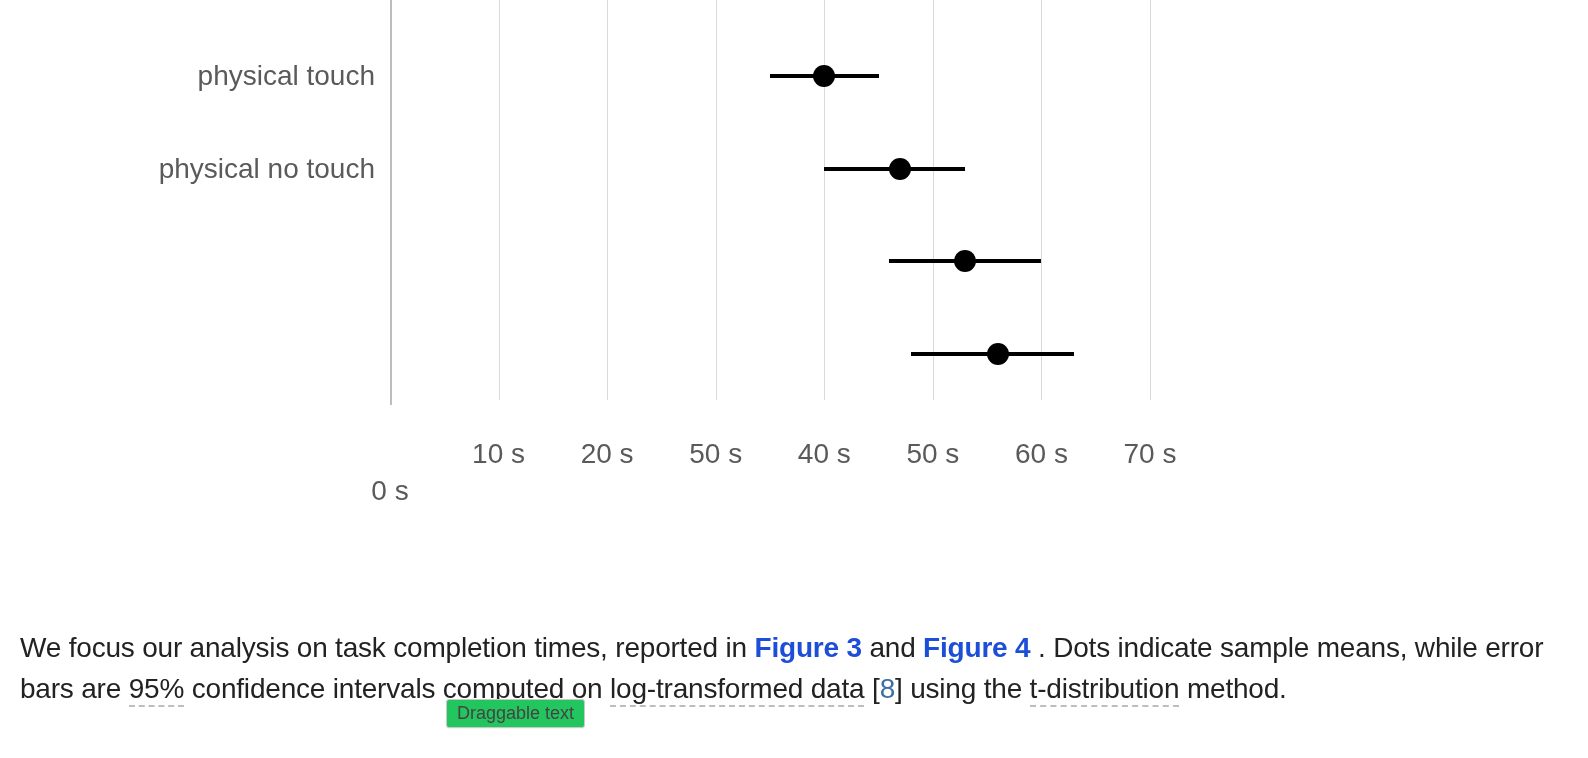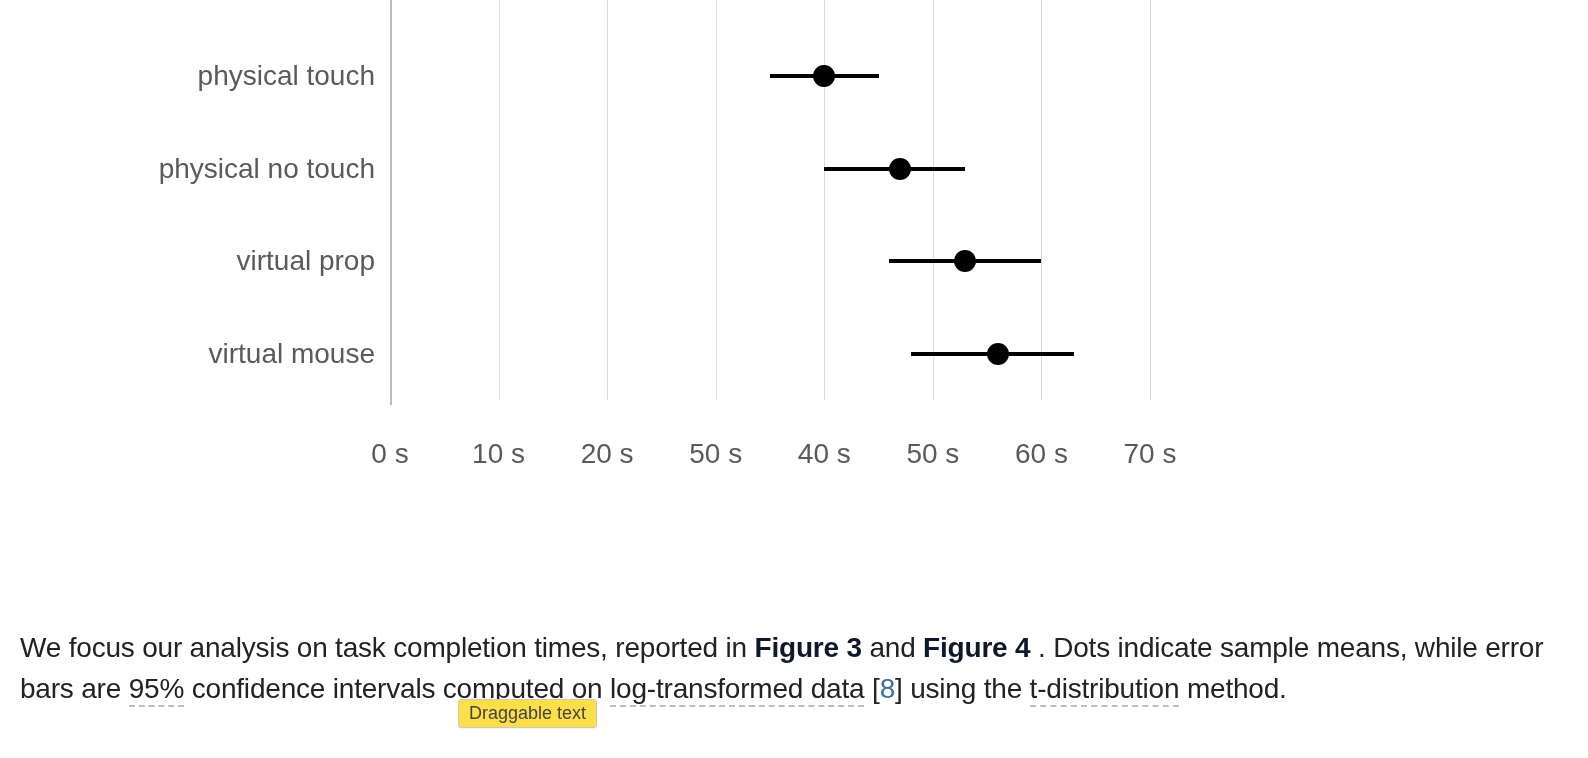--- a/index.html
+++ b/index.html
@@ -171,7 +171,6 @@
 
   <div class="row-label" style="top: 168.75px;">physical no touch</div>
       <div class="row-label" style="top: 76.25px;">physical touch</div>
-      <div class="row-label" style="top: 261.25px;">virtual prop</div>
       <div class="row-label" style="top: 353.75px;">virtual mouse</div>
     </div>
 

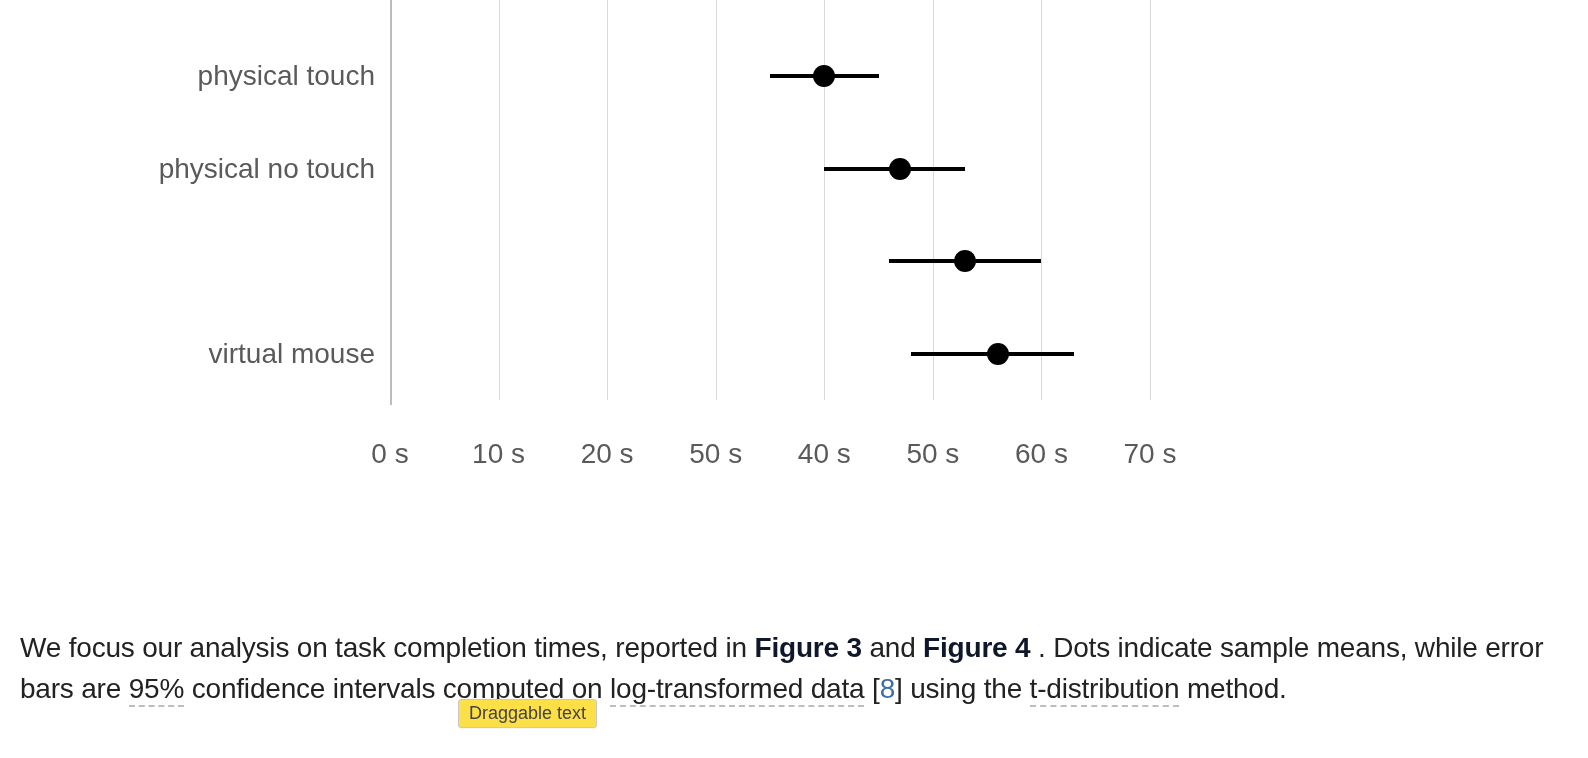--- a/index.html
+++ b/index.html
@@ -171,7 +171,6 @@
 
   <div class="row-label" style="top: 168.75px;">physical no touch</div>
       <div class="row-label" style="top: 76.25px;">physical touch</div>
-      <div class="row-label" style="top: 353.75px;">virtual mouse</div>
     </div>
 
 

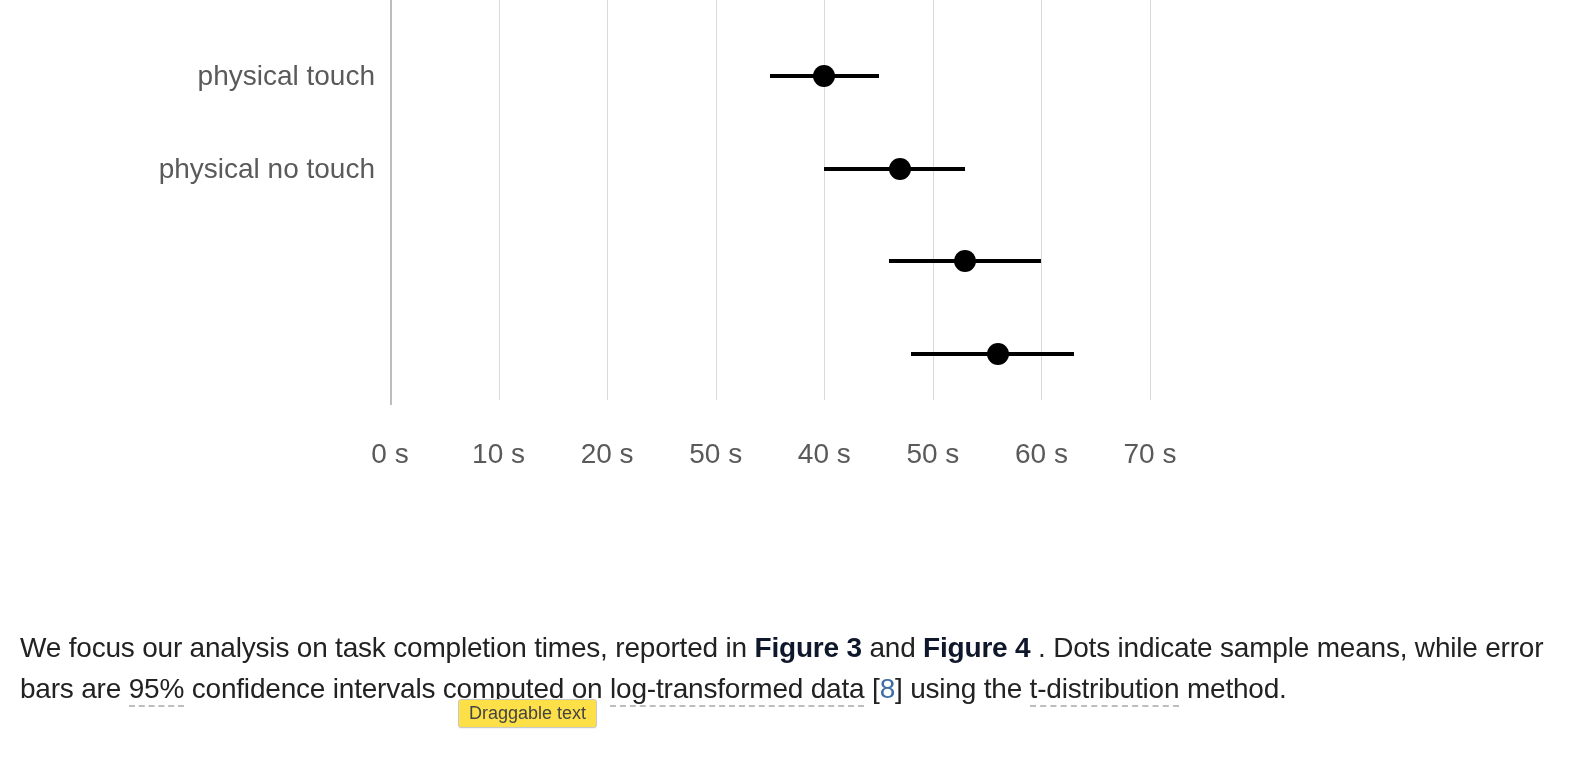--- a/index.html
+++ b/index.html
@@ -144,7 +144,7 @@
     <div class="plot-area">
 
     <div class="gridline major" style="left: 0px;"></div>
-        <div class="tick-label" style="left: 0px;">0 s</div>
+        <div class="tick-label" style="left: 0px; margin-top: 37px;">0 s</div>
         <div class="gridline" style="left: 108.571px;"></div>
         <div class="tick-label" style="left: 108.571px;">10 s</div>
         <div class="gridline" style="left: 217.143px;"></div>

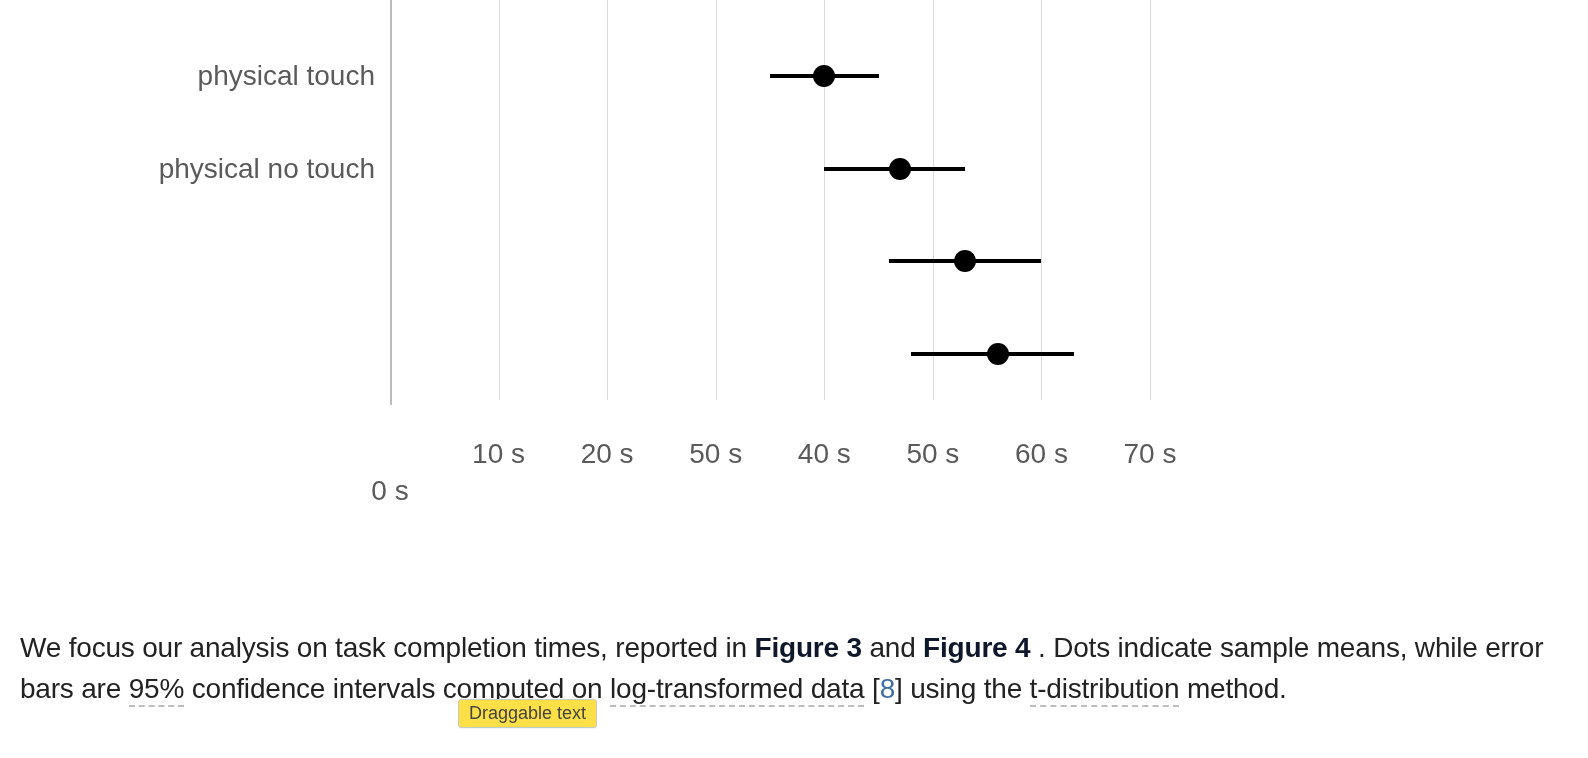--- a/index.html
+++ b/index.html
@@ -107,7 +107,7 @@
     letter-spacing: -0.2px;
   }
   .body-para a.fig-link {
-    color: #0f172a;
+    color: #1d4ed8;
     font-weight: 600;
     text-decoration: none;
   }

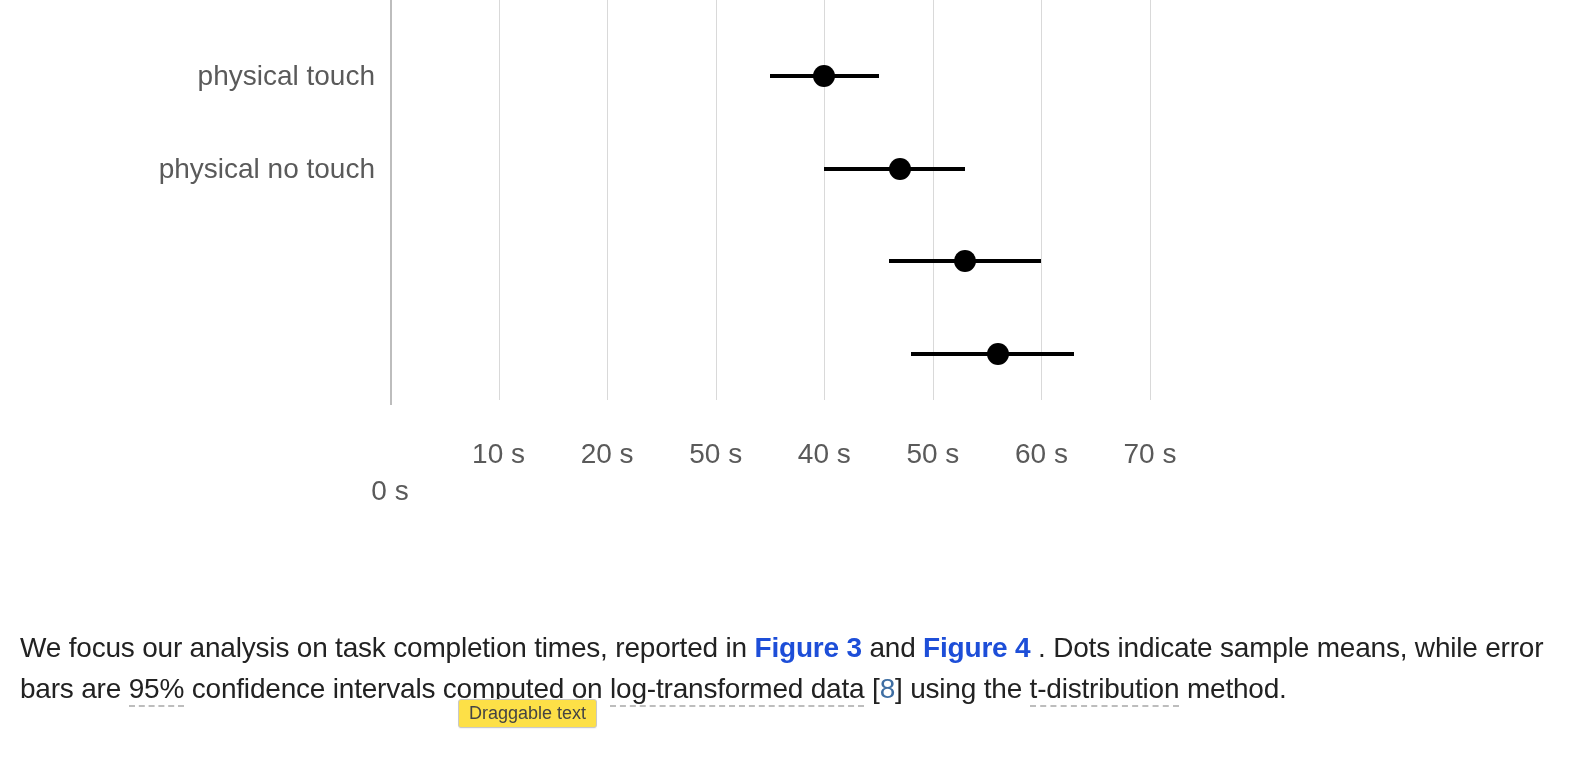--- a/index.html
+++ b/index.html
@@ -123,11 +123,11 @@
   
   .drag-tag {
     position: absolute;
-    left: 458px;
+    left: 446px;
     top: 699px;
     font-size: 18px;
     color: #444;
-    background: #fde047;
+    background: #22c55e;
     border: 1px solid #c9c9c9;
     border-radius: 3px;
     padding: 3px 10px;

